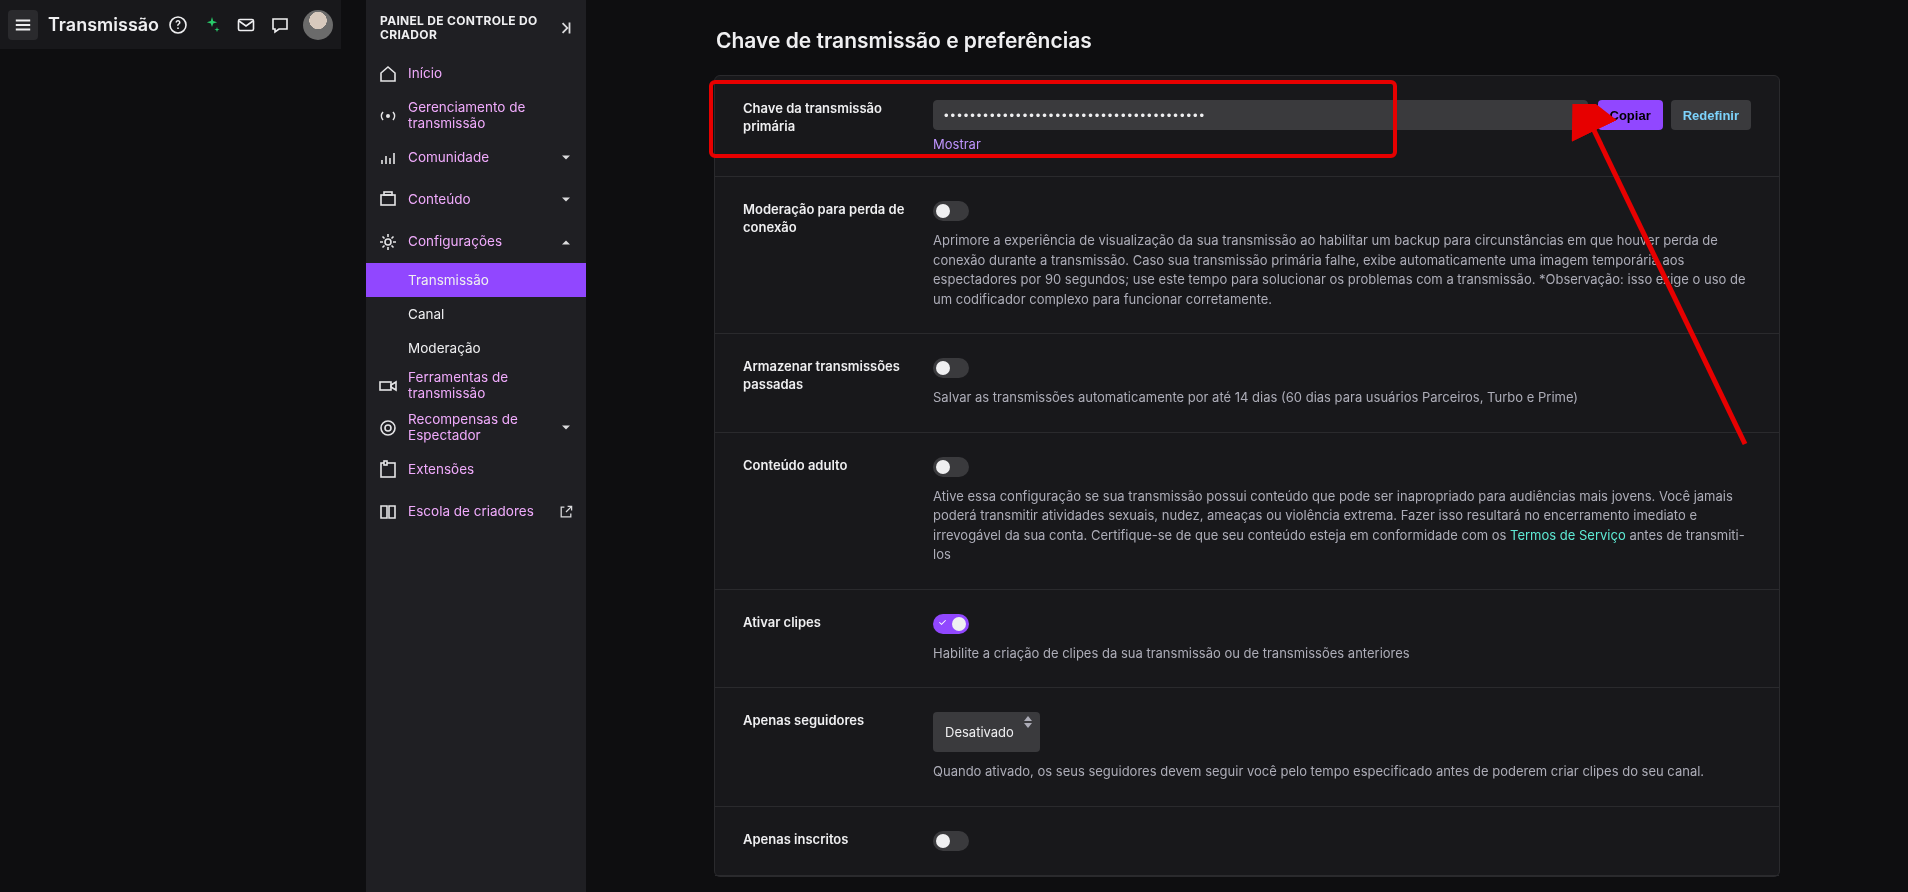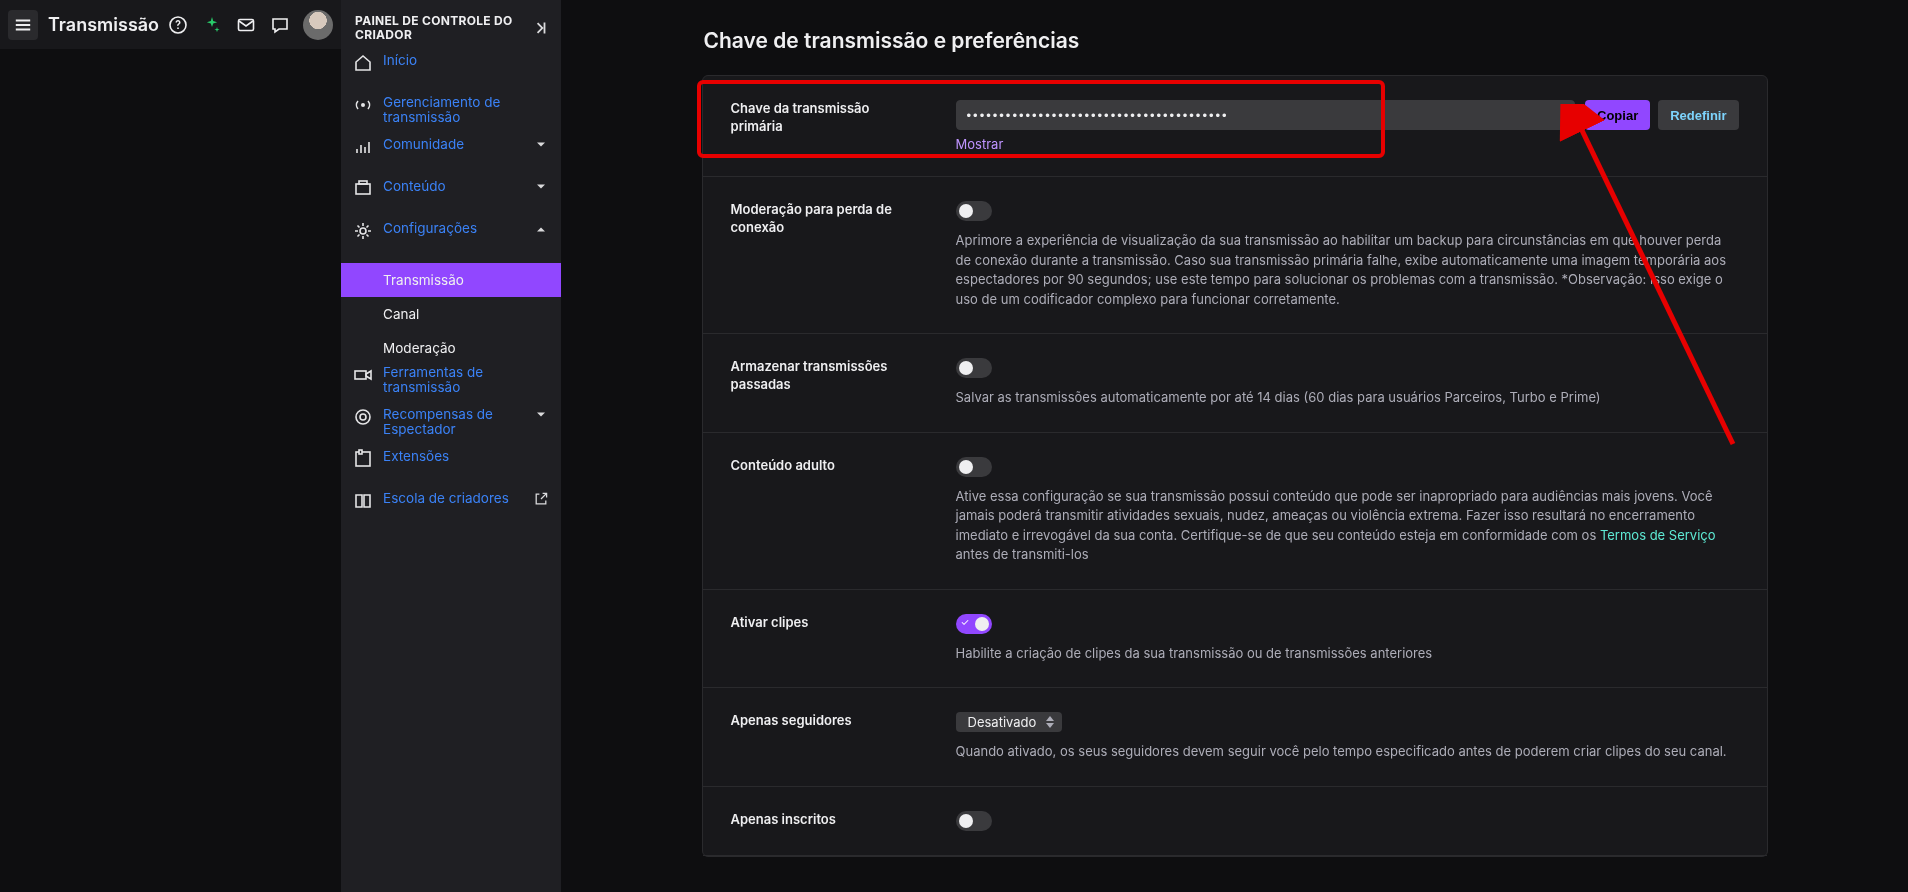--- a/index.html
+++ b/index.html
@@ -15,7 +15,7 @@
 .avatar { width:30px; height:30px; border-radius:50%; background:#8e8e8e; margin-left:8px; cursor:pointer; background-image:radial-gradient(circle at 50% 35%,#d7c9bd 35%,transparent 36%), linear-gradient(#6b6b6b,#6b6b6b); }
 
 
-.body { flex:1; display:flex; min-height:0; }
+.body { flex:1; display:flex; min-height:0;margin-left:25px; }
 .sidebar { width:220px; background:#1f1f23; display:flex; flex-direction:column; padding-top:6px; }
 .side-header { padding:8px 12px 10px 14px; display:flex; align-items:center; justify-content:space-between; }
 .side-header .title { font-size:12px; font-weight:700; letter-spacing:.3px; line-height:1.2; }

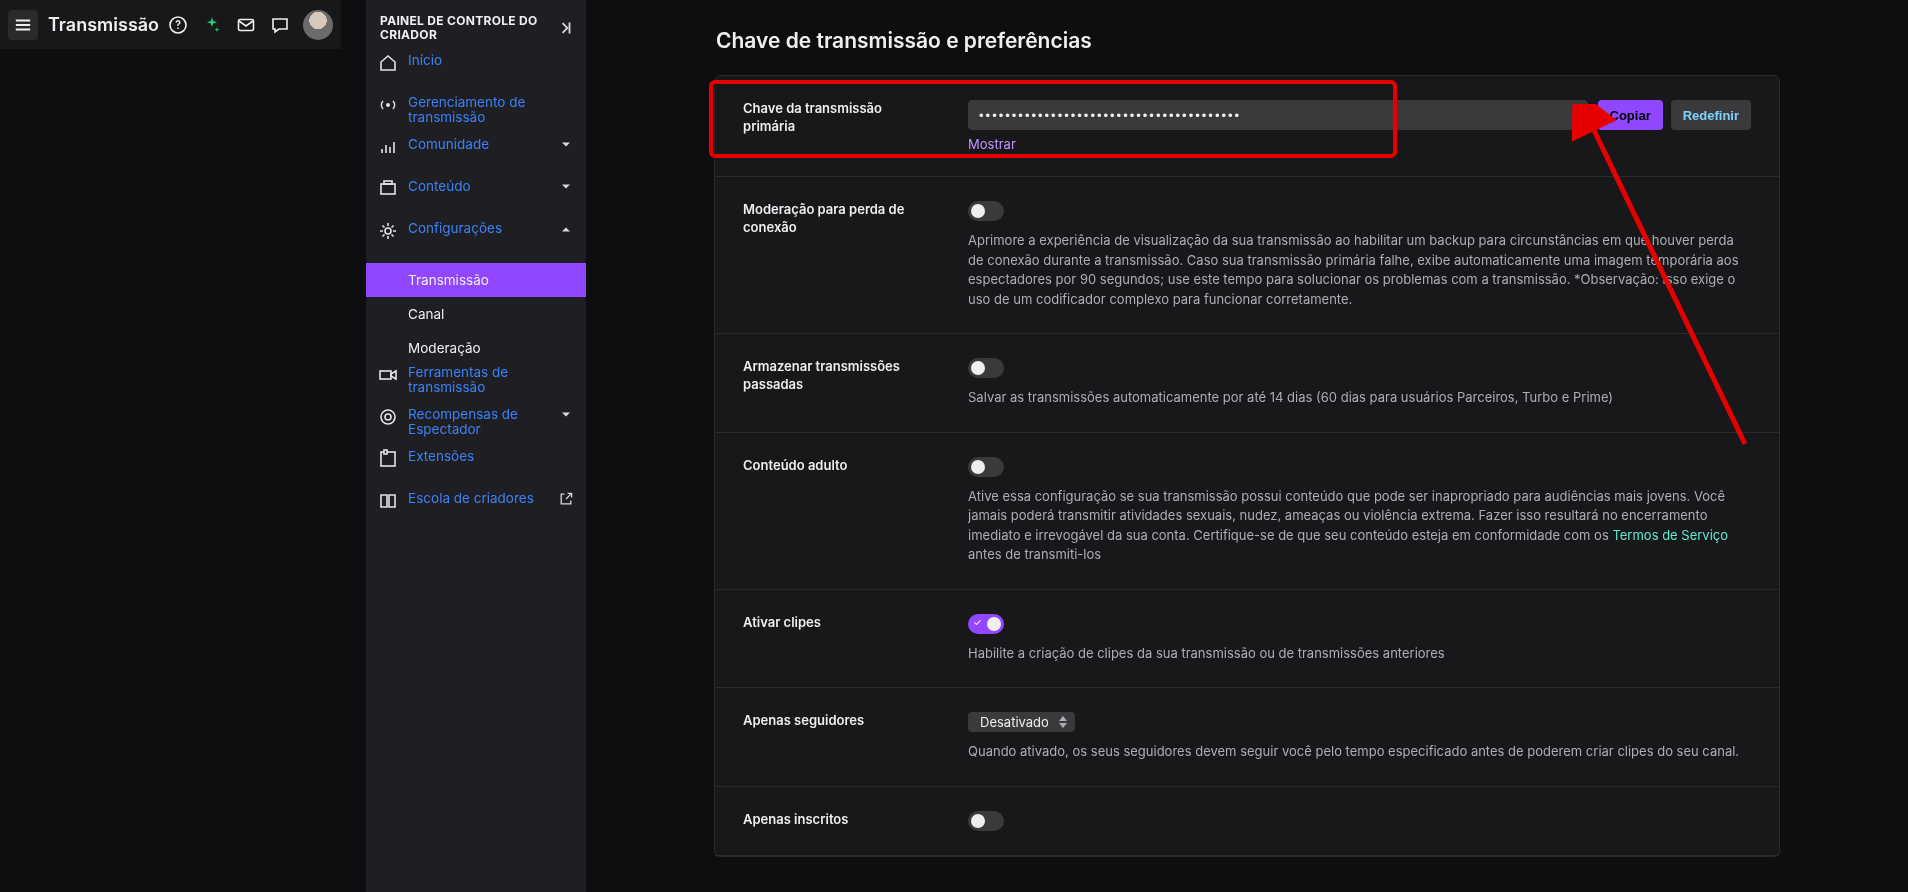--- a/index.html
+++ b/index.html
@@ -20,7 +20,7 @@
 .side-header { padding:8px 12px 10px 14px; display:flex; align-items:center; justify-content:space-between; }
 .side-header .title { font-size:12px; font-weight:700; letter-spacing:.3px; line-height:1.2; }
 .side-header .collapse-icn { cursor:pointer; opacity:.9; }
-.side-item { display:flex; height:42px; padding:0 12px; cursor:pointer; color:#3b82f6; }
+.side-item { display:flex; align-items:center; height:42px; padding:0 12px; cursor:pointer; color:#f0abfc; }
 .side-item .icn { width:20px; height:20px; margin-right:10px; display:flex; align-items:center; justify-content:center; opacity:.95; }
 .side-item .lbl { flex:1; font-size:13.5px; line-height:1.15; }
 .side-item .chev { opacity:.9; }

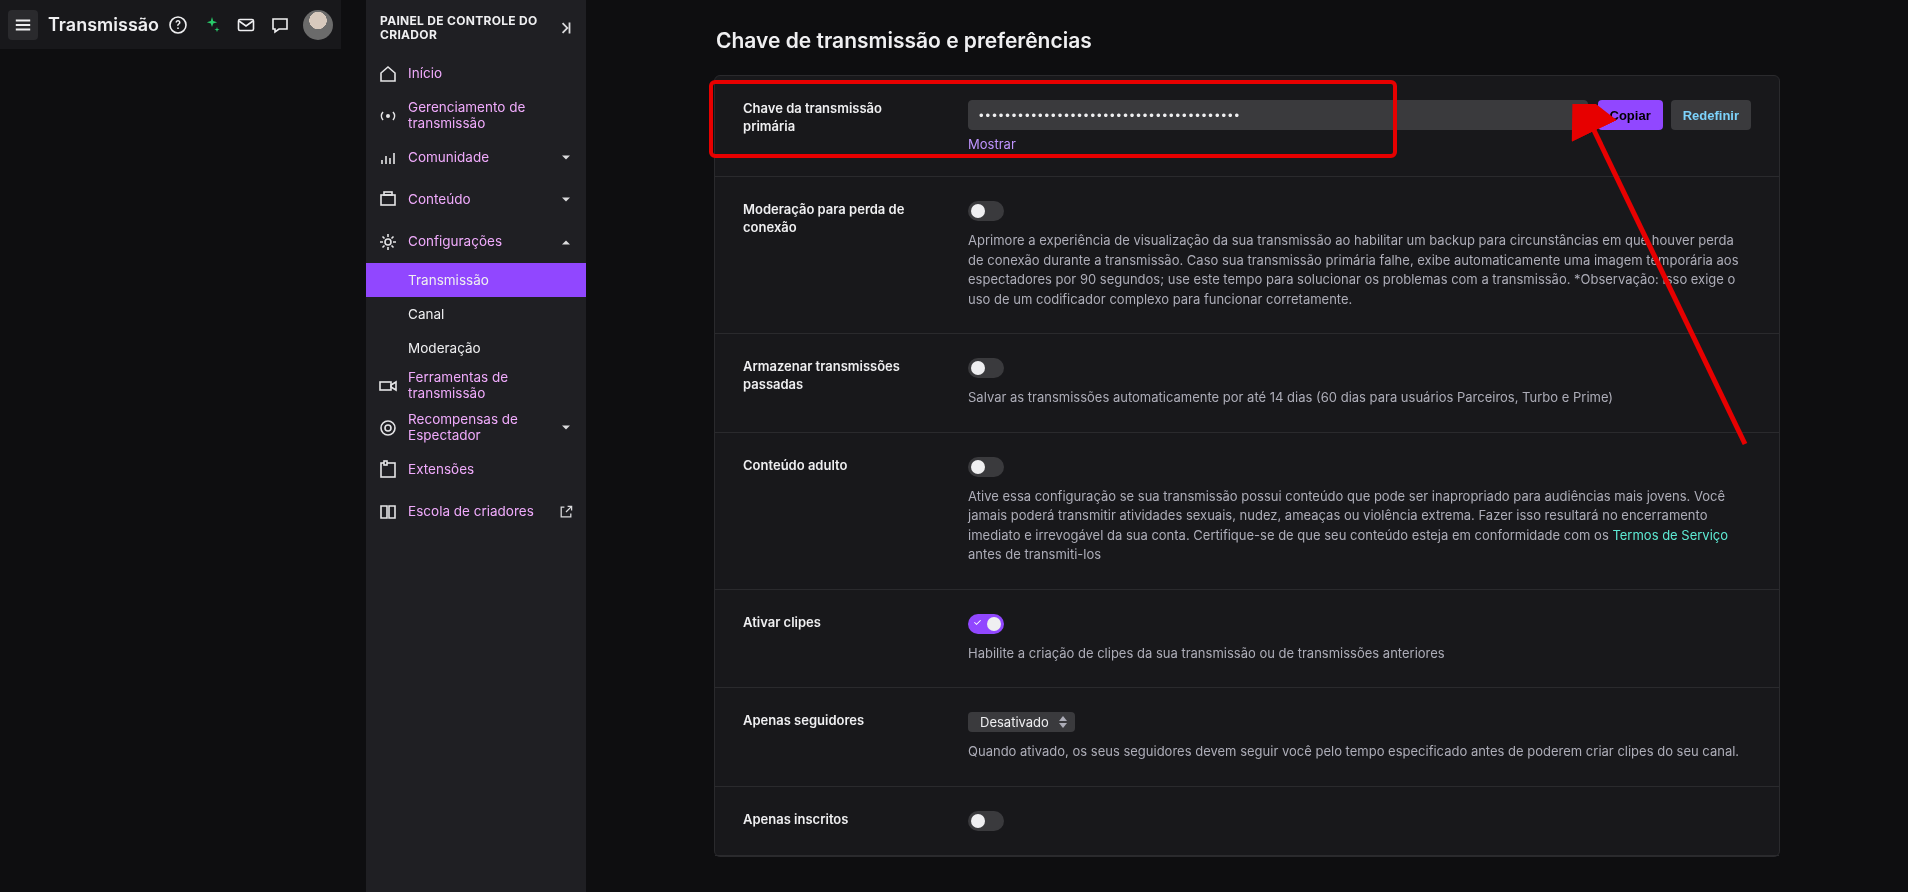--- a/index.html
+++ b/index.html
@@ -34,7 +34,7 @@
 .page-title { font-size:21px; font-weight:600; margin:0 0 22px 2px; }
 
 .panel { background:#18181b; border:1px solid #2a2a2d; border-radius:6px; }
-.row { display:flex; padding:24px 28px; border-bottom:1px solid #2a2a2d;gap:35px; }
+.row { display:flex; padding:24px 28px; border-bottom:1px solid #2a2a2d; }
 .row:last-child { border-bottom:none; }
 .row .label-col { width:190px; flex-shrink:0; font-size:13px; font-weight:600; line-height:1.35; padding-right:16px; }
 .row .content-col { flex:1; }

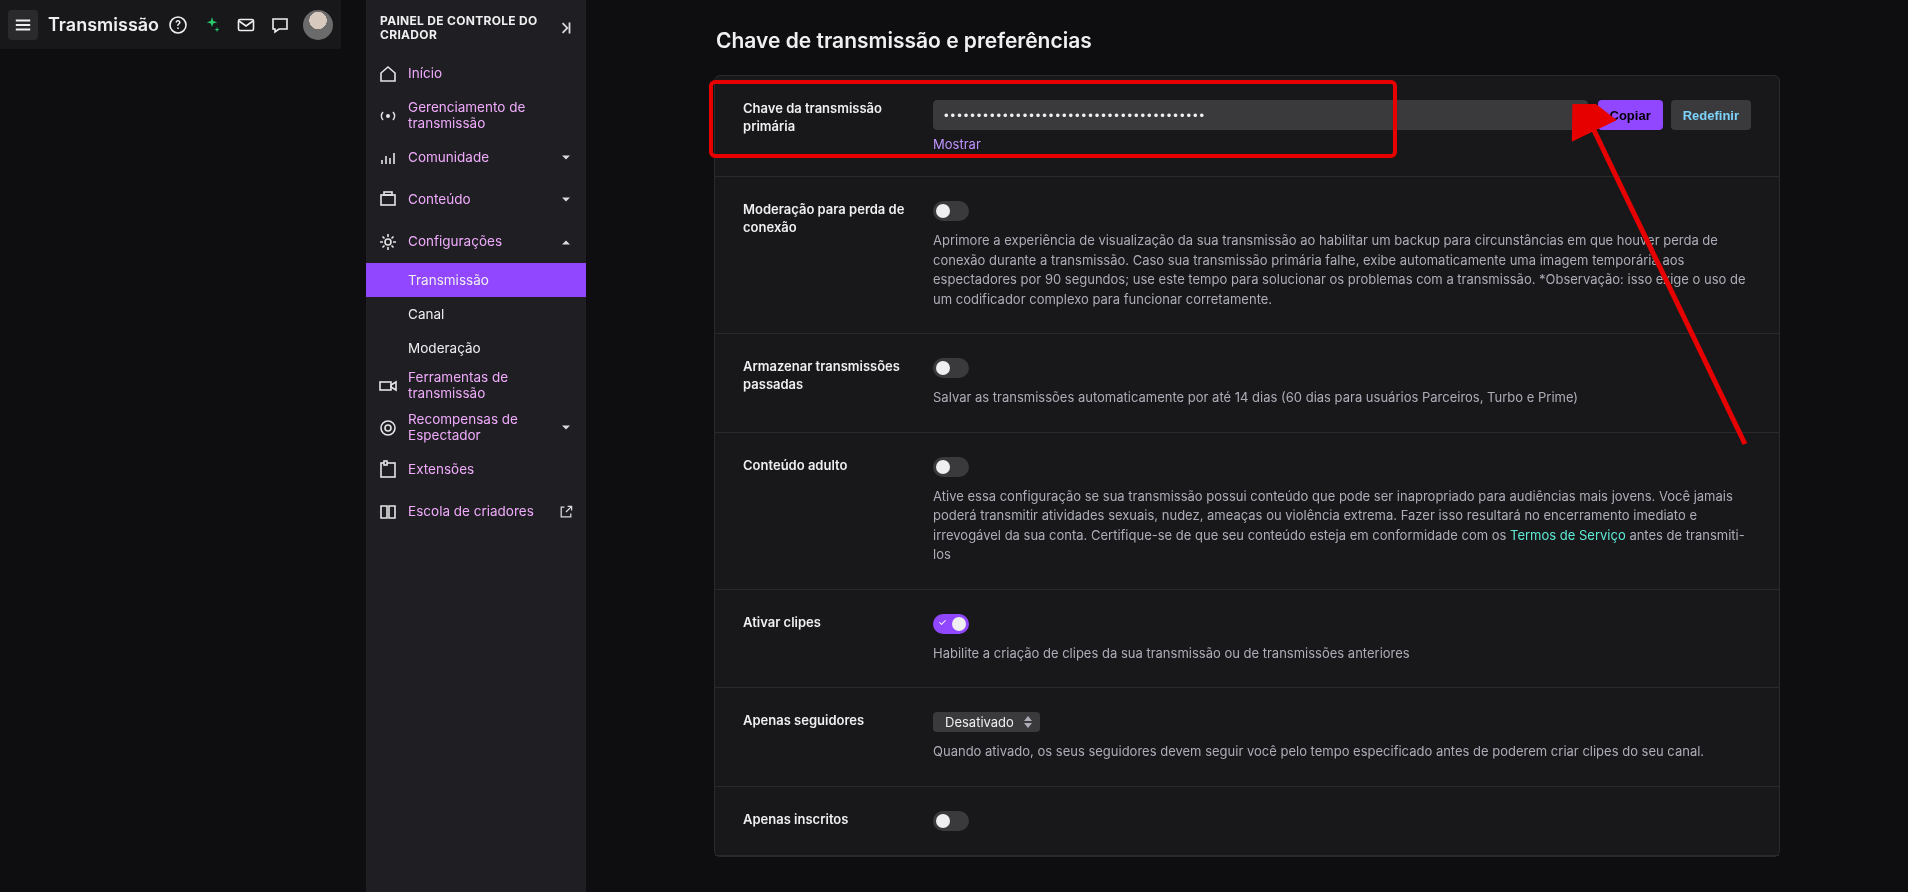--- a/index.html
+++ b/index.html
@@ -59,7 +59,7 @@
 .toggle.on::before { content:"✓"; position:absolute; left:5px; top:2px; font-size:10px; color:#fff; }
 
 
-.select { display:inline-flex; align-items:center; height:20px; padding:0 26px 0 12px; background:#3a3a3d; border-radius:4px; position:relative; cursor:pointer; font-size:13px; color:#efeff1; }
+.select { display:inline-flex; align-items:center; height:40px; padding:0 26px 0 12px; background:#3a3a3d; border-radius:4px; position:relative; cursor:pointer; font-size:13px; color:#efeff1; }
 .select::after { content:""; position:absolute; right:8px; top:11px; width:0; height:0; border-left:4px solid transparent; border-right:4px solid transparent; border-top:5px solid #adadb8; }
 .select::before { content:""; position:absolute; right:8px; top:4px; width:0; height:0; border-left:4px solid transparent; border-right:4px solid transparent; border-bottom:5px solid #adadb8; }
 

